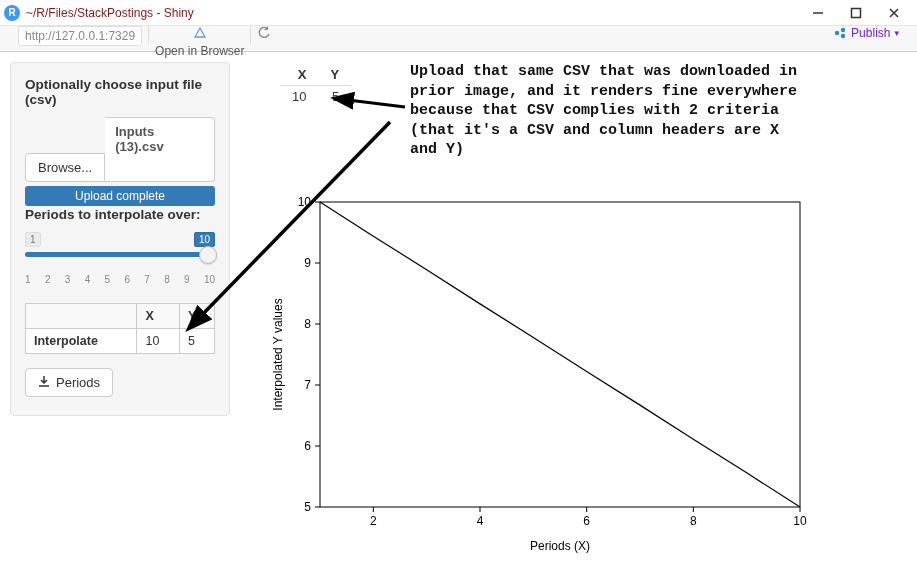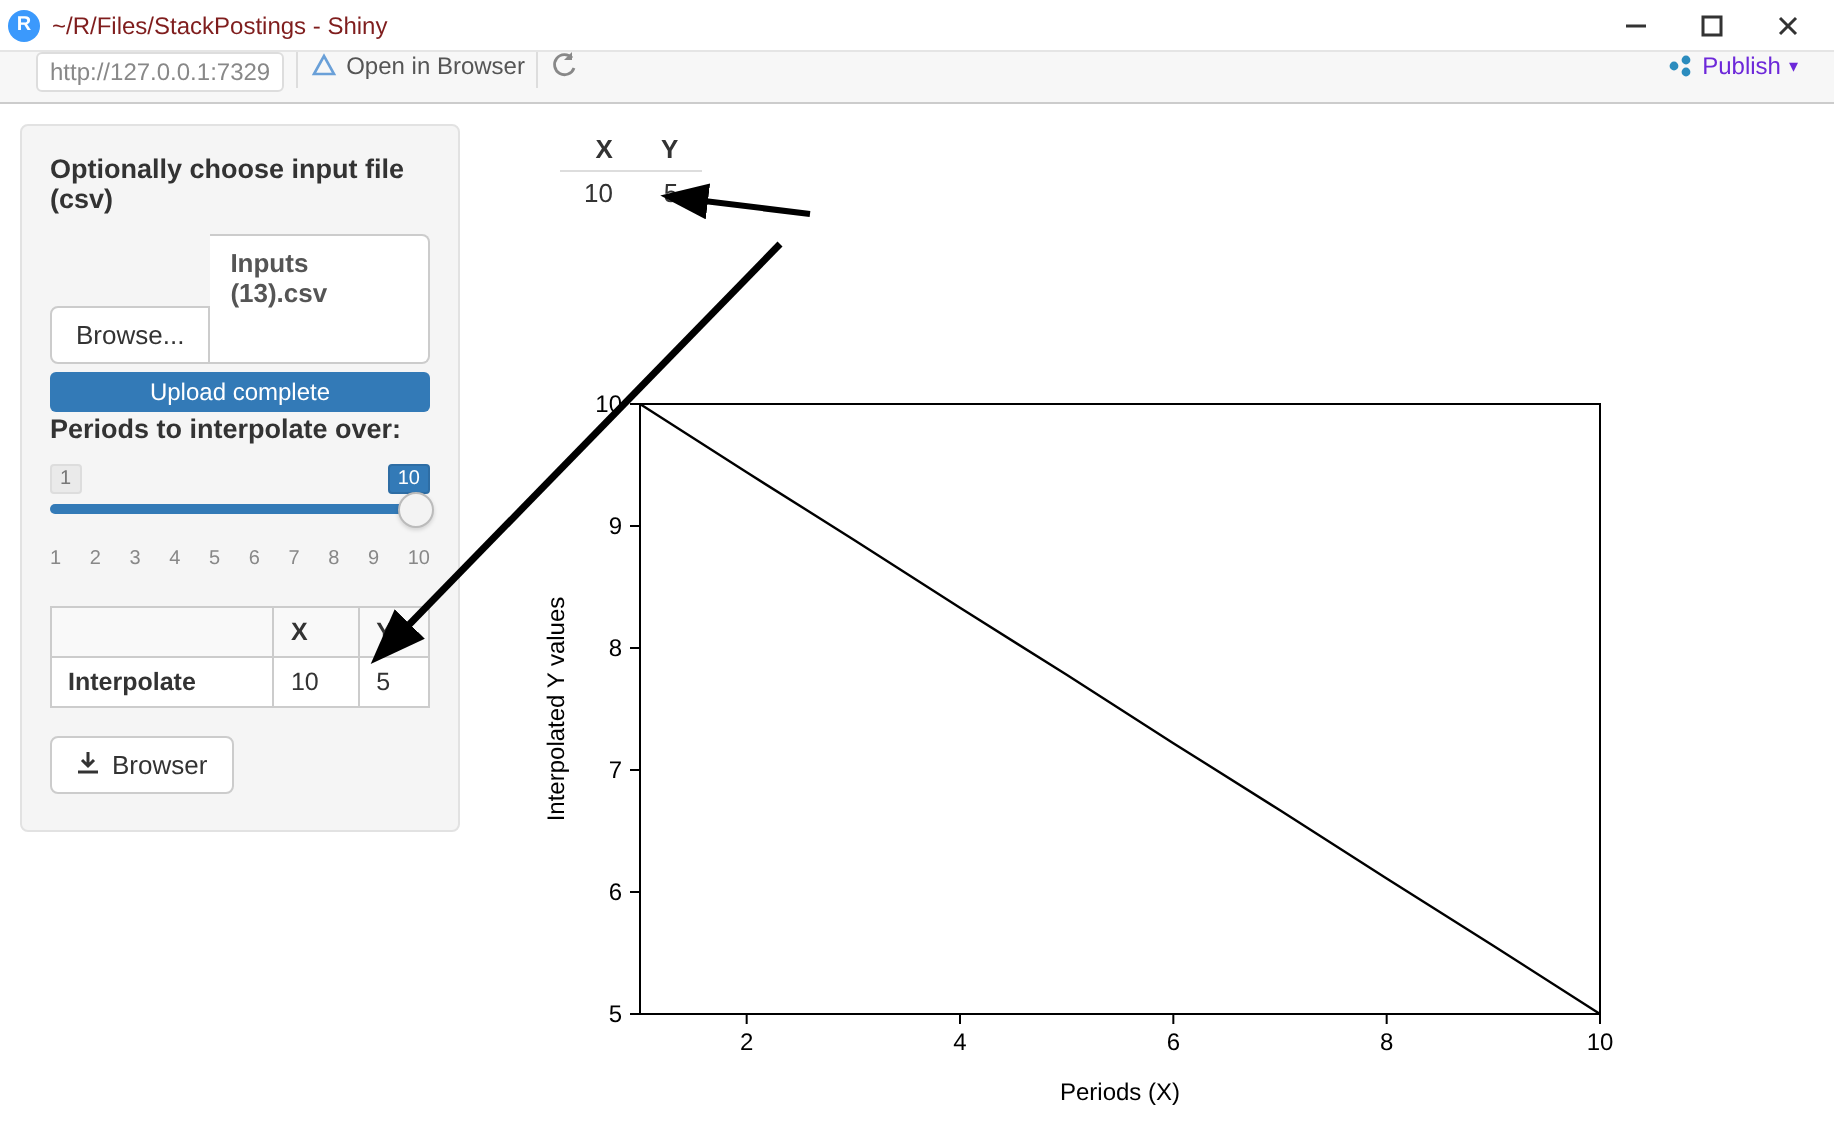--- a/index.html
+++ b/index.html
@@ -60,7 +60,7 @@
     color: #888;
   }
   .tb-sep { width: 1px; height: 18px; background: #ddd; margin: 0 6px; }
-  .tb-link { display: flex; align-items: center; gap: 4px; color: #555; cursor: pointer; }
+  .tb-link { display: flex; align-items: center; gap: 4px; color: #555; cursor: pointer; flex-direction: column; }
   .tb-icon { width: 14px; height: 14px; display: inline-flex; align-items: center; justify-content: center; }
   .spacer { flex: 1; }
   .publish { color: #6d28d9; display: flex; align-items: center; gap: 4px; cursor: pointer; }

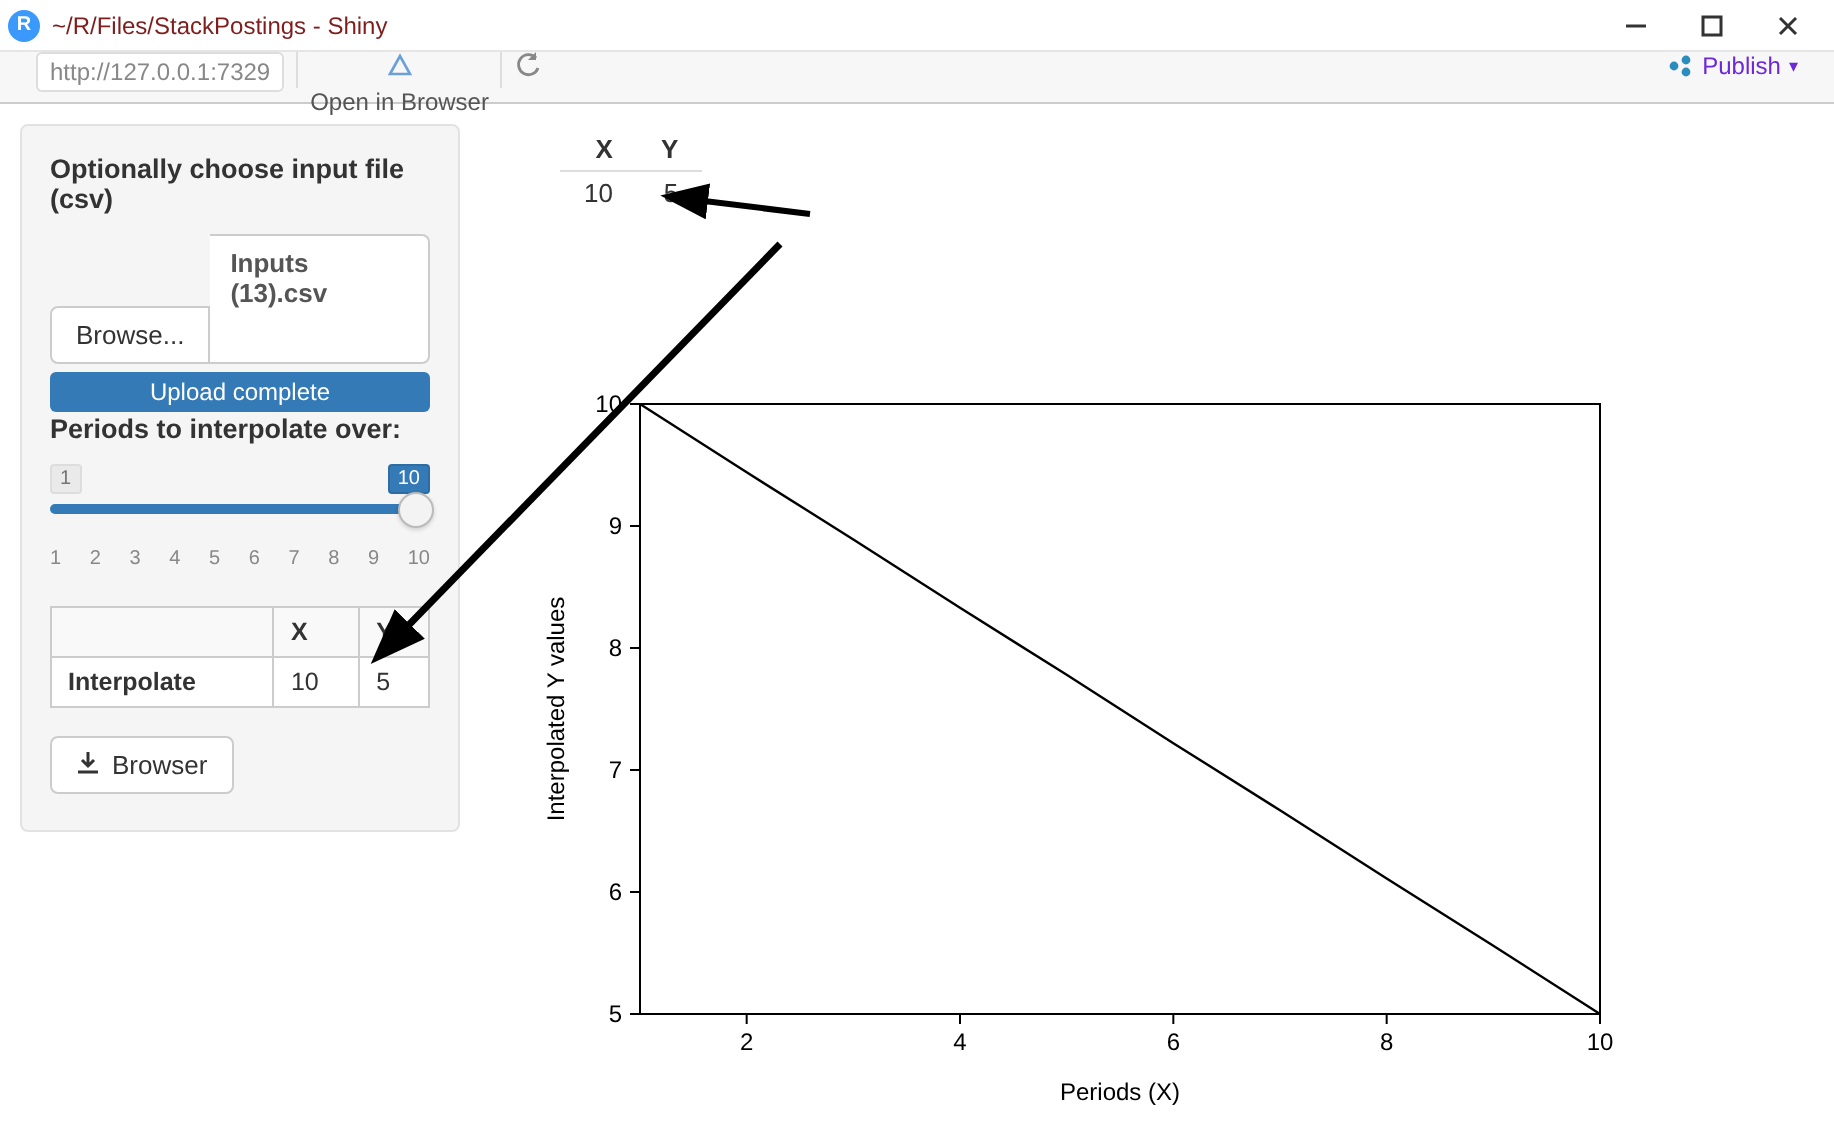--- a/index.html
+++ b/index.html
@@ -320,6 +320,7 @@
     </tbody>
       </table>
 
+    <div class="annotation">Upload that same CSV that was downloaded in prior image, and it renders fine everywhere because that CSV complies with 2 criteria (that it's a CSV and column headers are X and Y)</div>
 
     <div class="plot">
       <svg id="plot-svg" width="560" height="370">

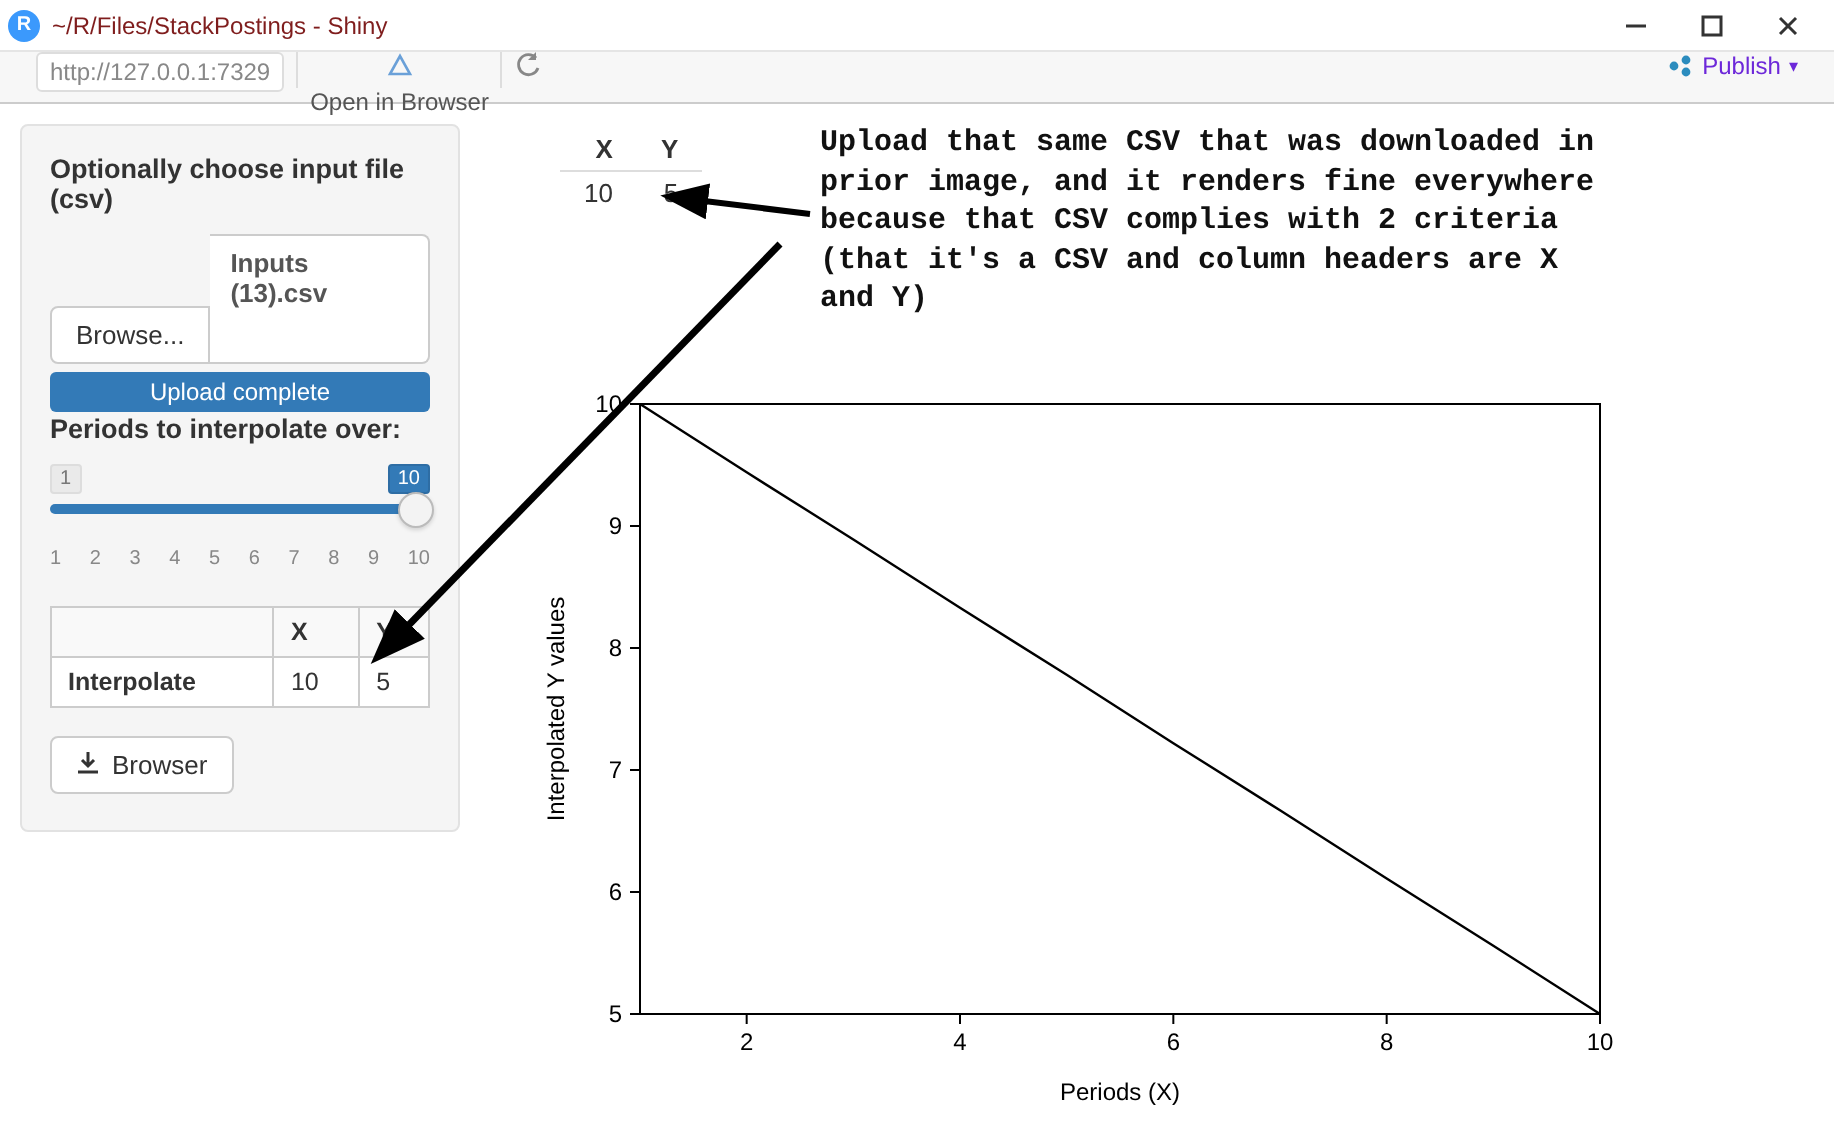--- a/index.html
+++ b/index.html
@@ -301,7 +301,7 @@
             <line x1="1" y1="11" x2="11" y2="11" stroke="#333" stroke-width="1.5"></line>
           </svg>
       </span>
-      <span>Browser</span>
+      <span>Periods</span>
     </div>
   </div>
 

